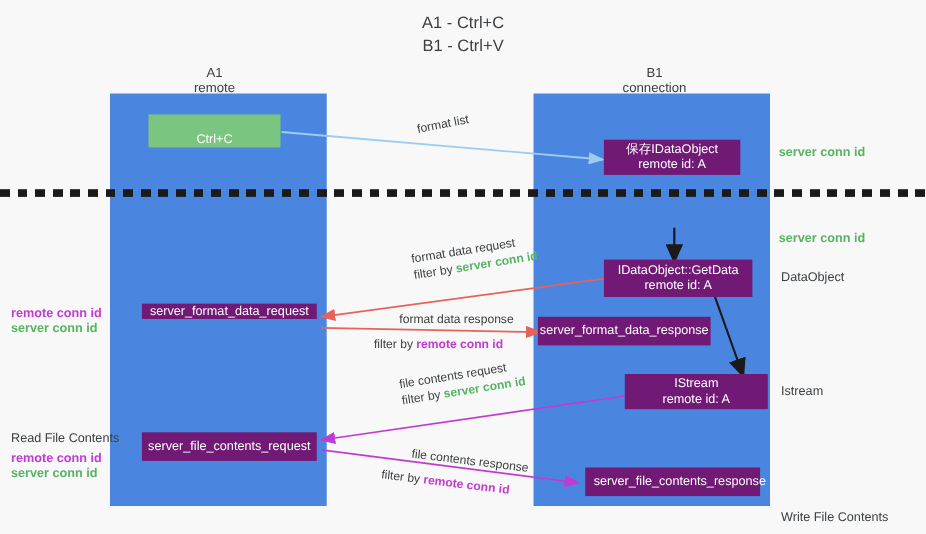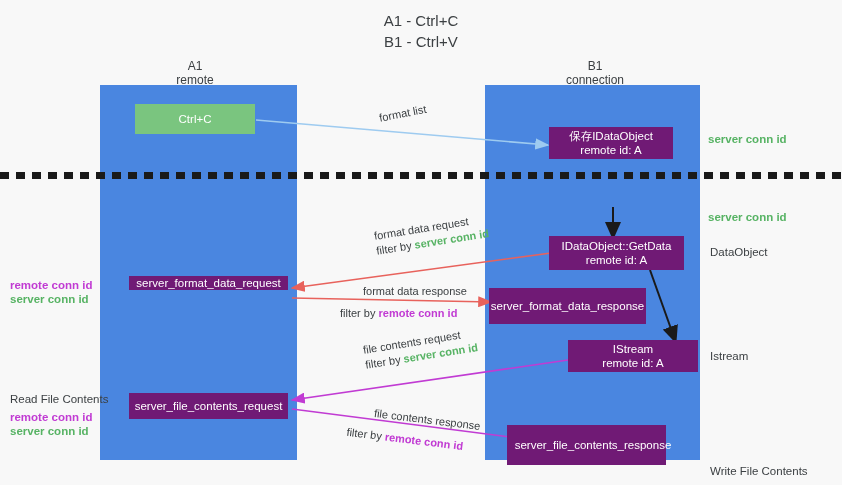--- a/index.html
+++ b/index.html
@@ -31,7 +31,7 @@
     display:flex;align-items:center;justify-content:center;flex-direction:column;
     box-sizing:border-box;
   }
-  .node.green{background:#7ac57f;}
+  .node.green{background:#7ac57f;justify-content:flex-end;}
   .node.orange{background:#701a75;}
 
   .edge-label{

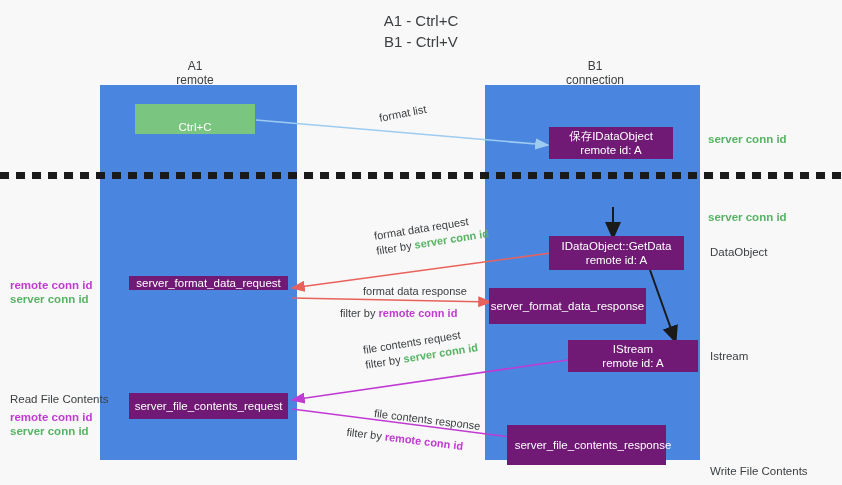--- a/index.html
+++ b/index.html
@@ -129,7 +129,7 @@
     <span>server_format_data_request</span>
   </div>
 
-  <div class="node orange" style="left:489px;top:288px;width:157px;height:36px;">
+  <div class="node orange" style="left:489px;top:288px;width:157px;height:26px;">
     <span>server_format_data_response</span>
   </div>
 

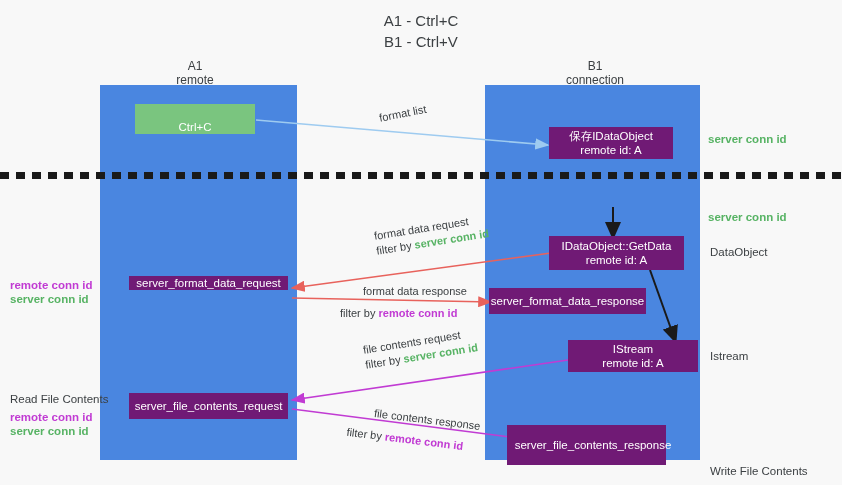--- a/index.html
+++ b/index.html
@@ -142,7 +142,7 @@
     <span>server_file_contents_request</span>
   </div>
 
-  <div class="node orange" style="left:507px;top:425px;width:159px;height:40px;padding-left:13px;">
+  <div class="node orange" style="left:532px;top:425px;width:159px;height:26px;padding-left:13px;">
     <span>server_file_contents_response</span>
   </div>
 

